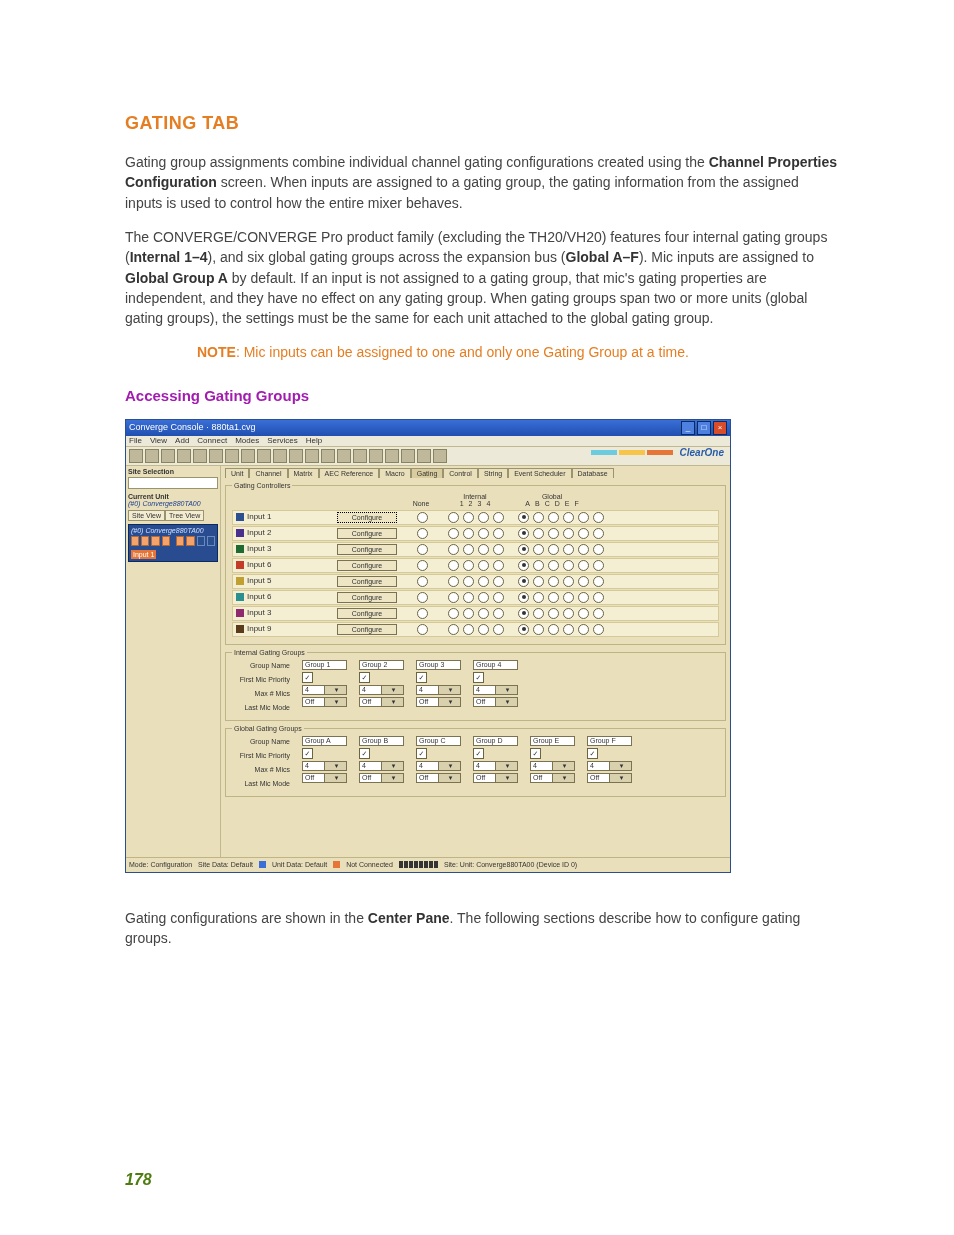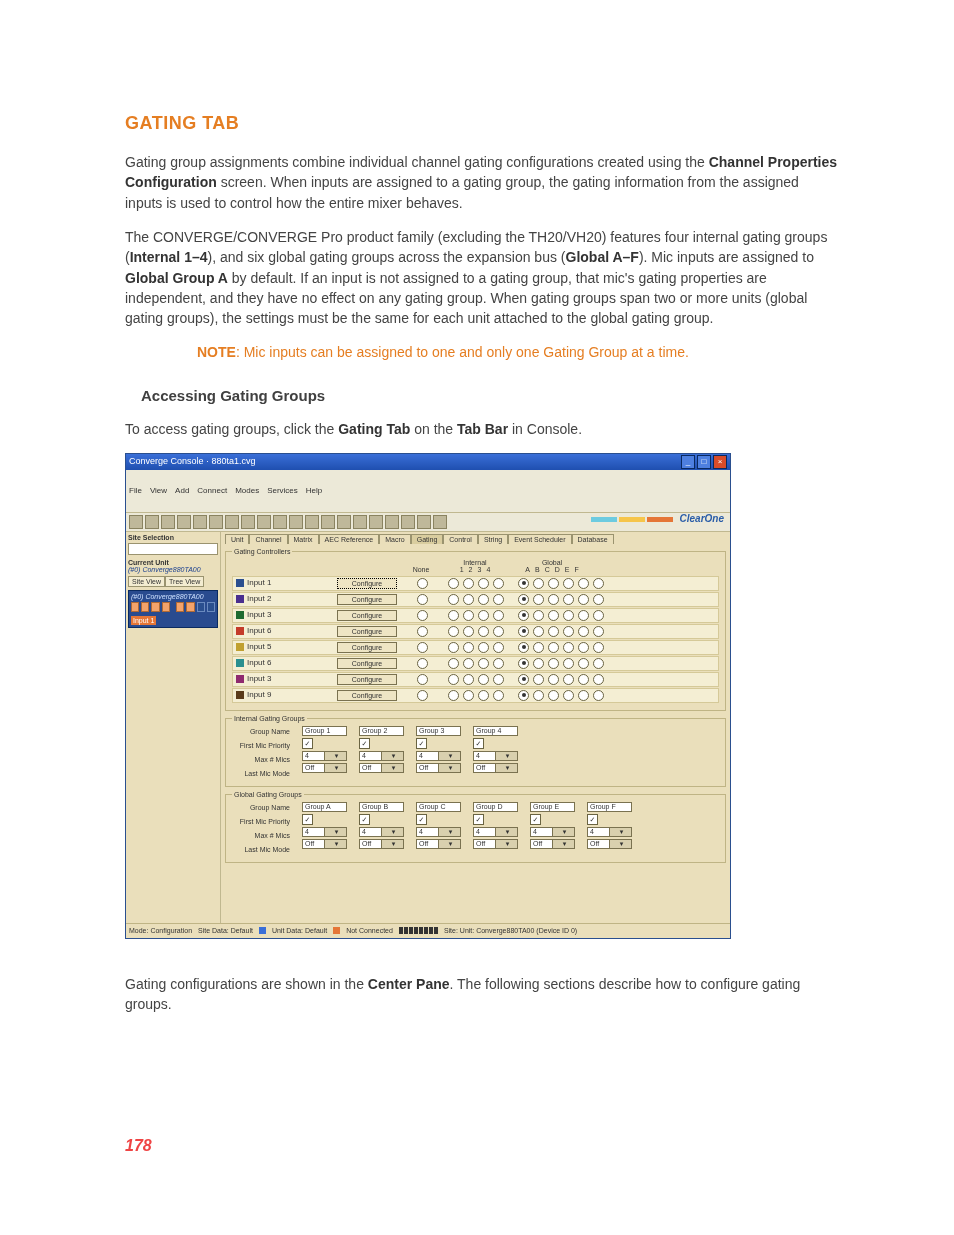--- a/index.html
+++ b/index.html
@@ -25,10 +25,10 @@
     letter-spacing: 0.5px;
   }
   h2.subtitle {
-    color: #404040;
+    color: #a21caf;
     font-weight: bold;
     font-size: 15px;
-    margin: 22px 0 12px 16px;
+    margin: 22px 0 12px 0;
   }
   p { margin: 0 0 14px 0; color: #444; }
   .note {

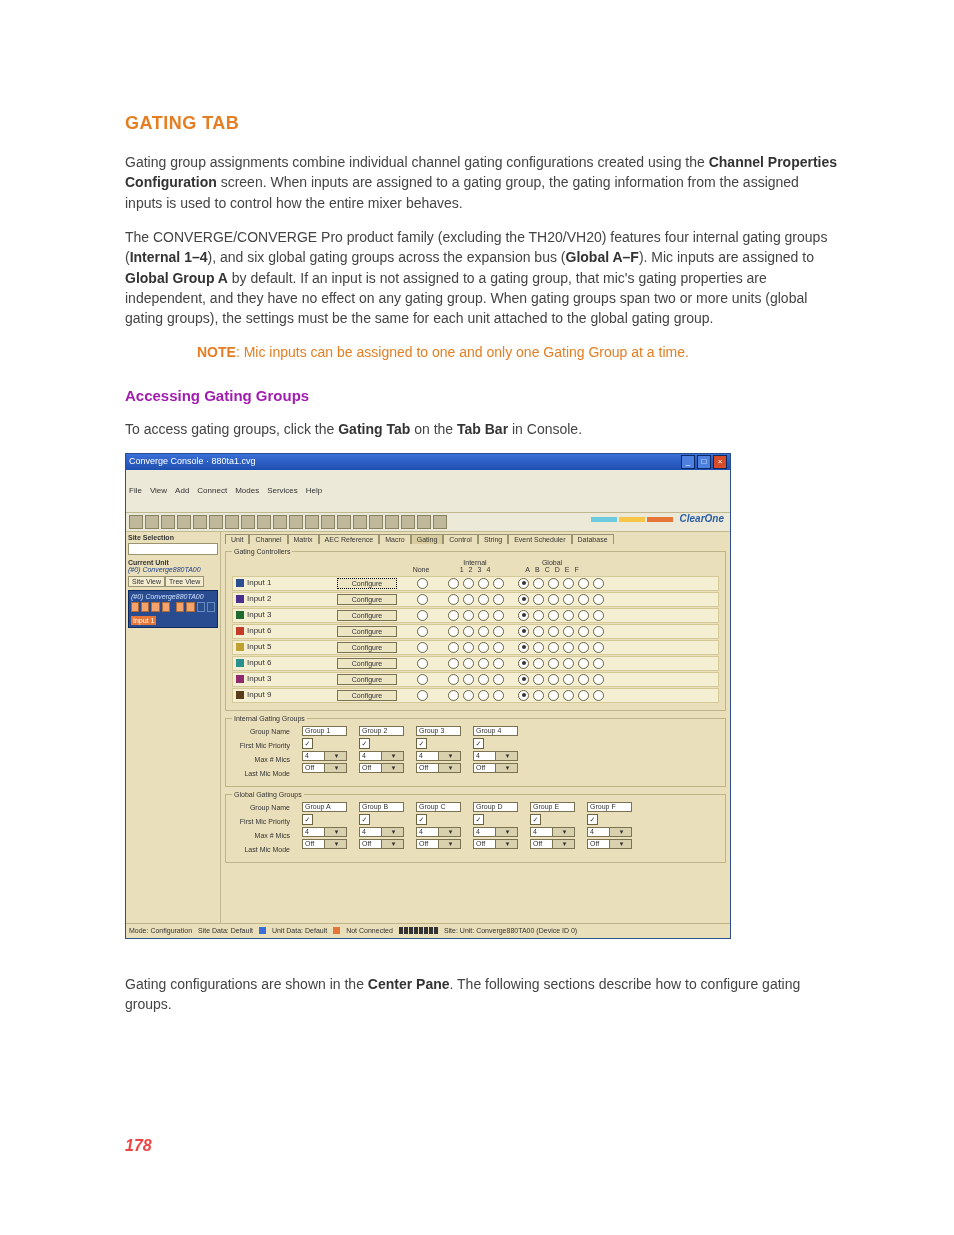--- a/index.html
+++ b/index.html
@@ -146,9 +146,6 @@
 
   <h2 class="subtitle">Accessing Gating Groups</h2>
 
-  <p>
-    <span>To access gating groups, click the </span><span class="bold">Gating Tab</span><span> on the </span><span class="bold">Tab Bar</span><span> in Console.</span>
-  </p>
 
   <div class="win">
     <div class="titlebar">

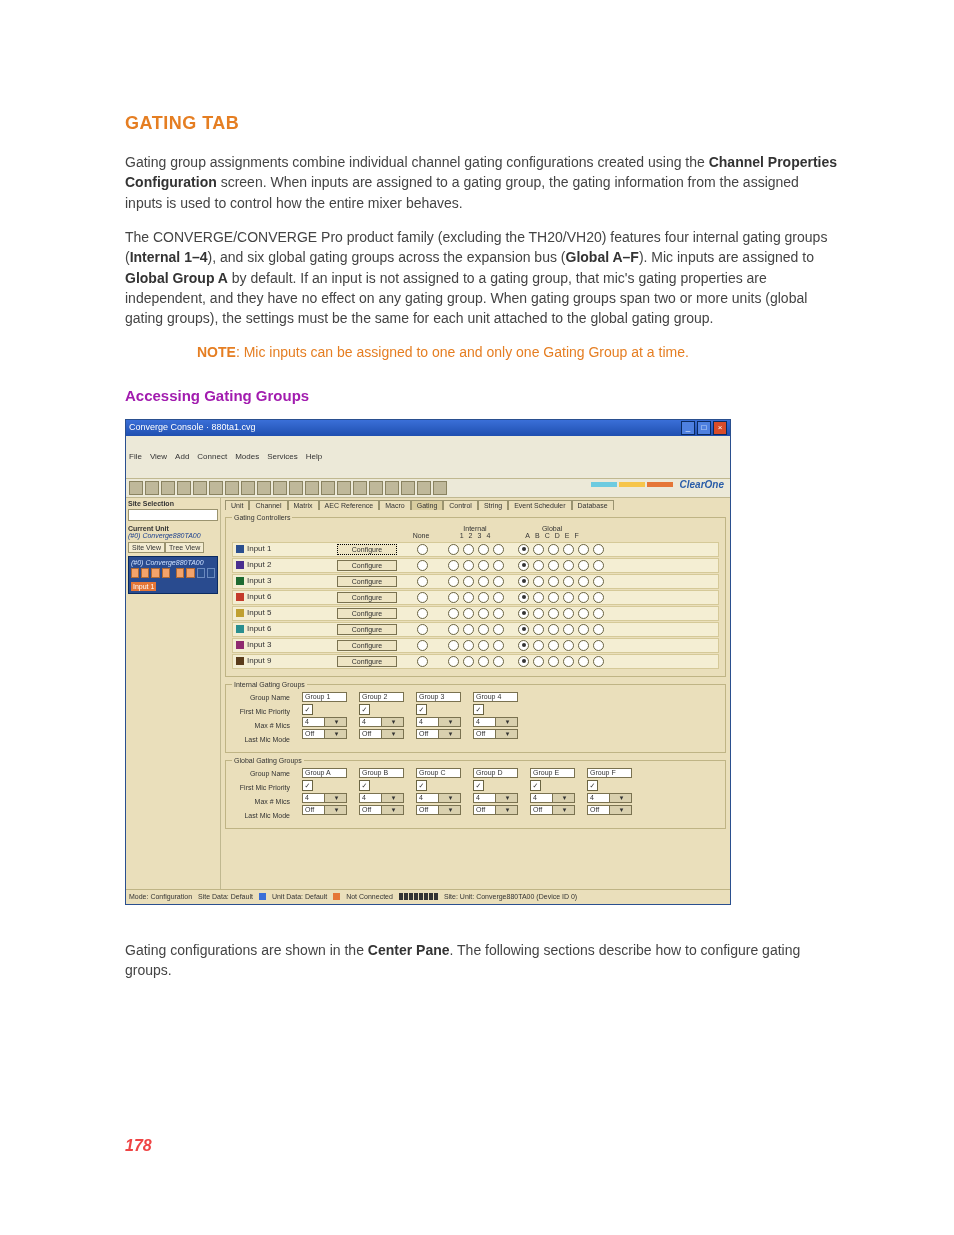--- a/index.html
+++ b/index.html
@@ -69,7 +69,7 @@
   .winbtn { display:flex; gap:2px;}
   .winbtn span { width:12px;height:12px;display:inline-flex;align-items:center;justify-content:center;border:1px solid #0a2a60;background:#4e80e0;color:#fff;font-size:8px;}
   .winbtn .close{background:#d94c2a;}
-  .menubar{background:#ece9d8;border-bottom:1px solid #c0b890;padding:17px 3px;display:flex;gap:8px;}
+  .menubar{background:#ece9d8;border-bottom:1px solid #c0b890;padding:1px 3px;display:flex;gap:8px;}
   .toolbar{background:#ece9d8;border-bottom:1px solid #c0b890;padding:2px 3px;display:flex;align-items:center;gap:2px;position:relative;}
   .tbicon{width:12px;height:12px;background:#bfb89a;border:1px solid #8a8360;}
   .brand{position:absolute;right:6px;top:1px;font-weight:bold;font-style:italic;font-size:10px;color:#2a5da8;}

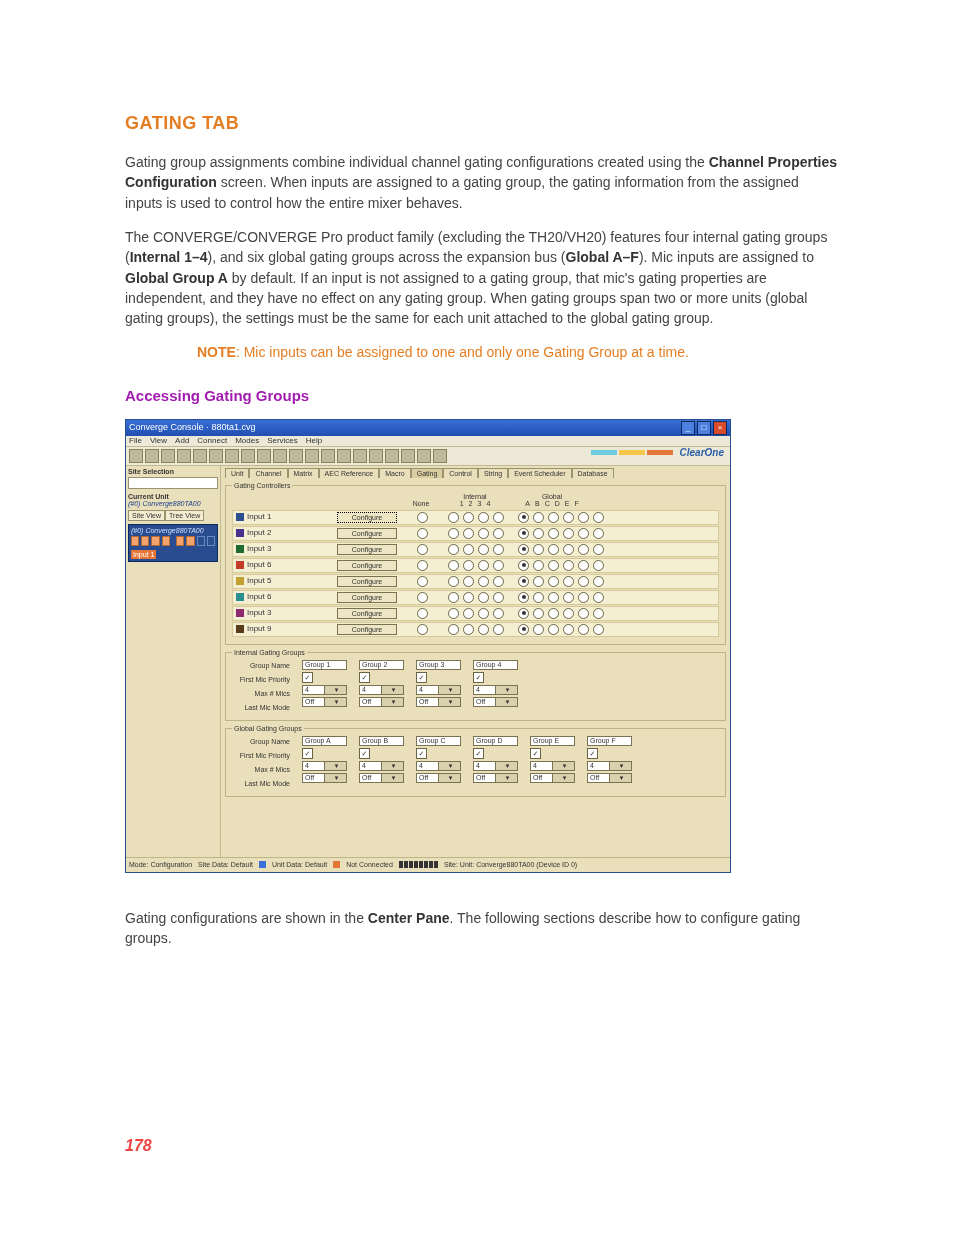--- a/index.html
+++ b/index.html
@@ -39,12 +39,12 @@
   .bold { font-weight: bold; color:#333;}
   .pg {
     position: absolute;
-    bottom: 78px;
+    bottom: 44px;
     left: 125px;
     font-weight: bold;
     font-style: italic;
     font-size: 16px;
-    color: #ef4444;
+    color: #4d7c0f;
   }
 
   

